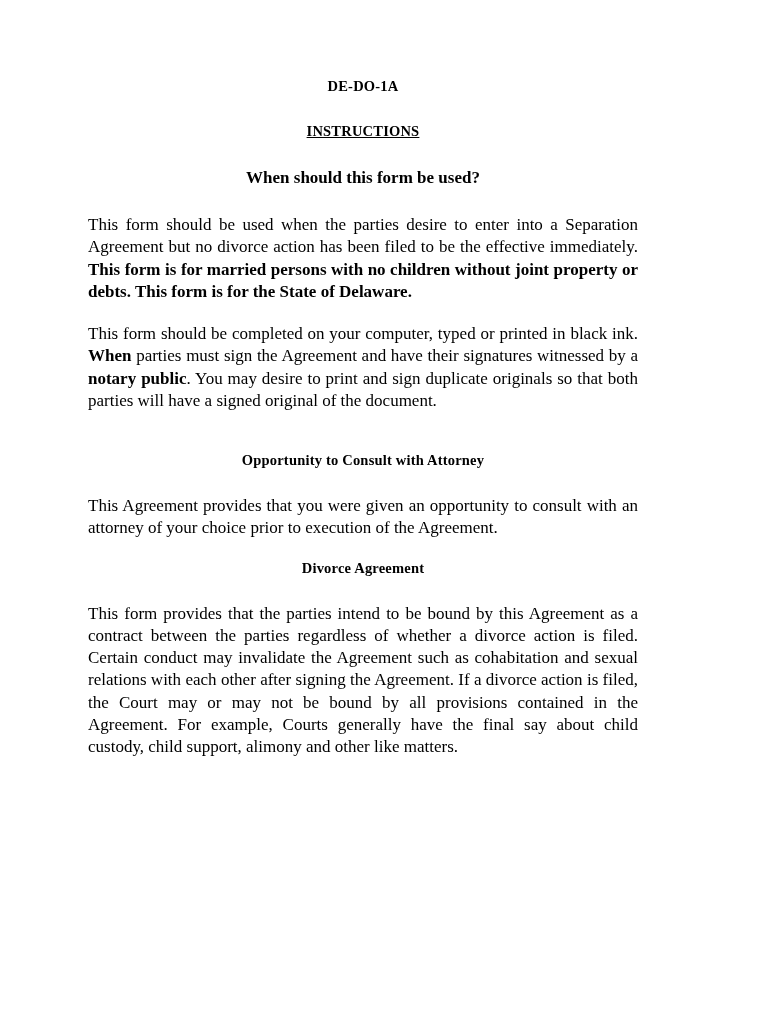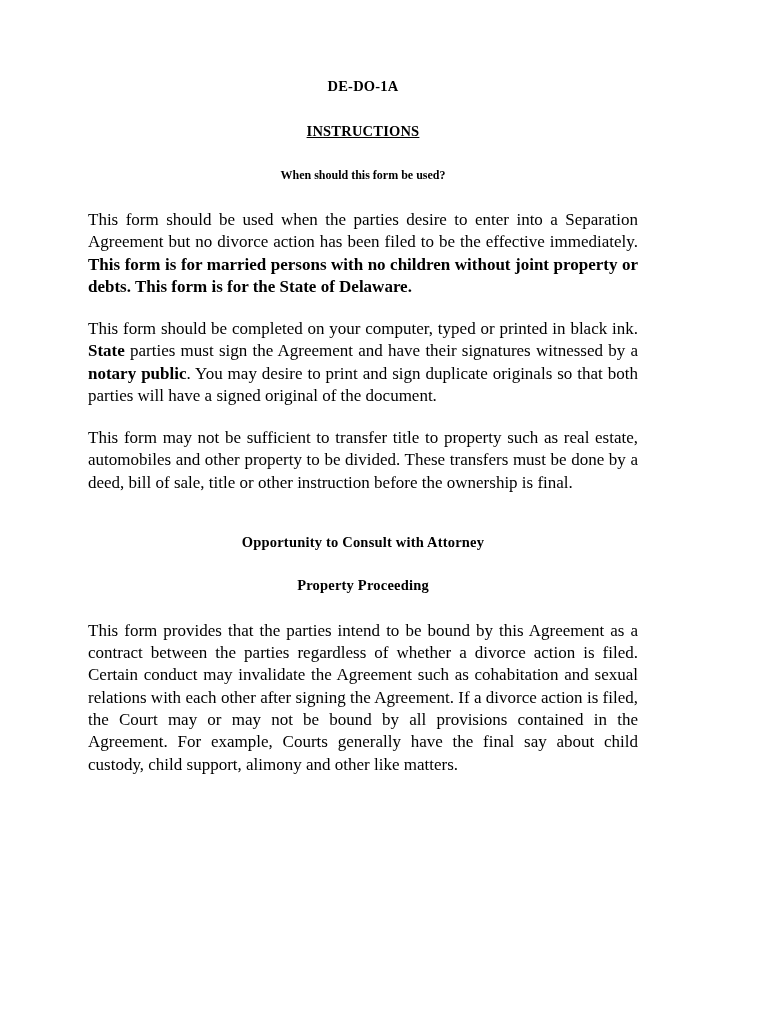--- a/index.html
+++ b/index.html
@@ -39,7 +39,7 @@
   .q-heading {
     text-align: center;
     font-weight: bold;
-    font-size: 12px;
+    font-size: 17px;
     margin: 0 0 26px 0;
   }
   p.body-text {

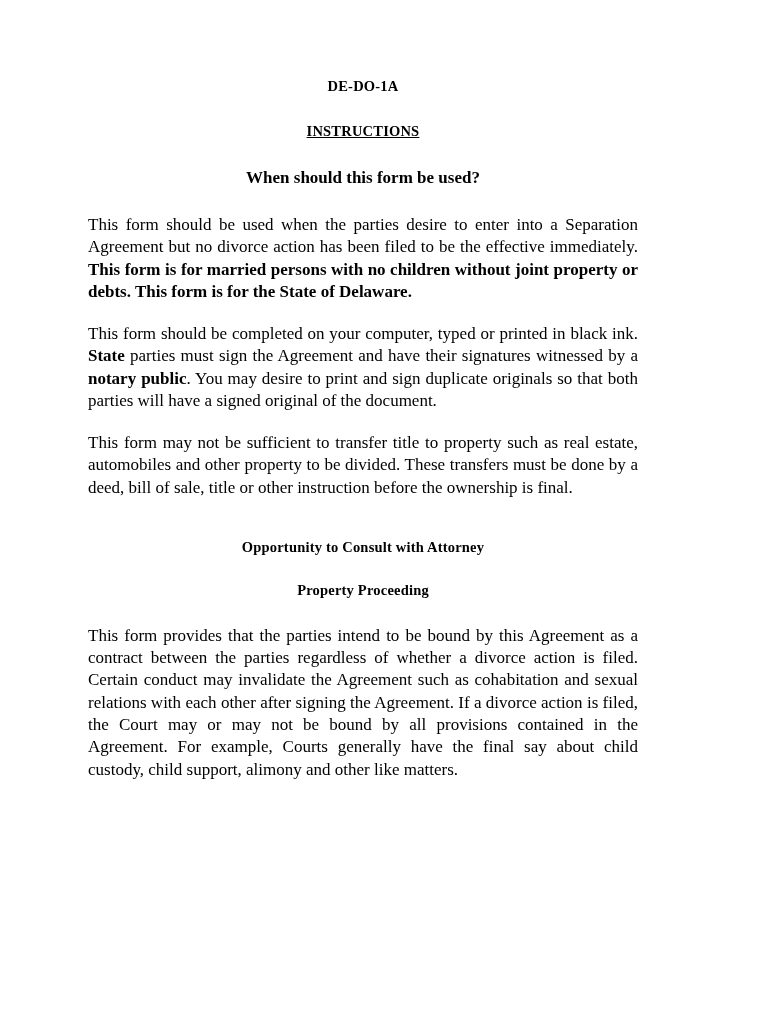--- a/index.html
+++ b/index.html
@@ -84,7 +84,7 @@
 
   <p class="body-text"><span>This form should be used when the parties desire to enter into a Separation Agreement but no divorce action has been filed to be the effective immediately.  </span><b>This form is for married persons with no children without joint property or debts.  This form is for the State of Delaware.</b></p>
 
-  <p class="body-text"><span>This form should be completed on your computer, typed or printed in black ink.  </span><b>State</b><span> parties must sign the Agreement and have their signatures witnessed by a </span><span class="u-bold nowrap">notary public</span><span>.  You may desire to print and sign duplicate originals so that both parties will have a signed original of the document.</span></p>
+  <p class="body-text"><span>This form should be completed on your computer, typed or printed in black ink.  </span><b>When</b><span> parties must sign the Agreement and have their signatures witnessed by a </span><span class="u-bold nowrap">notary public</span><span>.  You may desire to print and sign duplicate originals so that both parties will have a signed original of the document.</span></p>
 
 
   <p class="body-text">This form may not be sufficient to transfer title to property such as real estate, automobiles and other property to be divided.  These transfers must be done by a deed, bill of sale, title or other instruction before the ownership is final.</p>

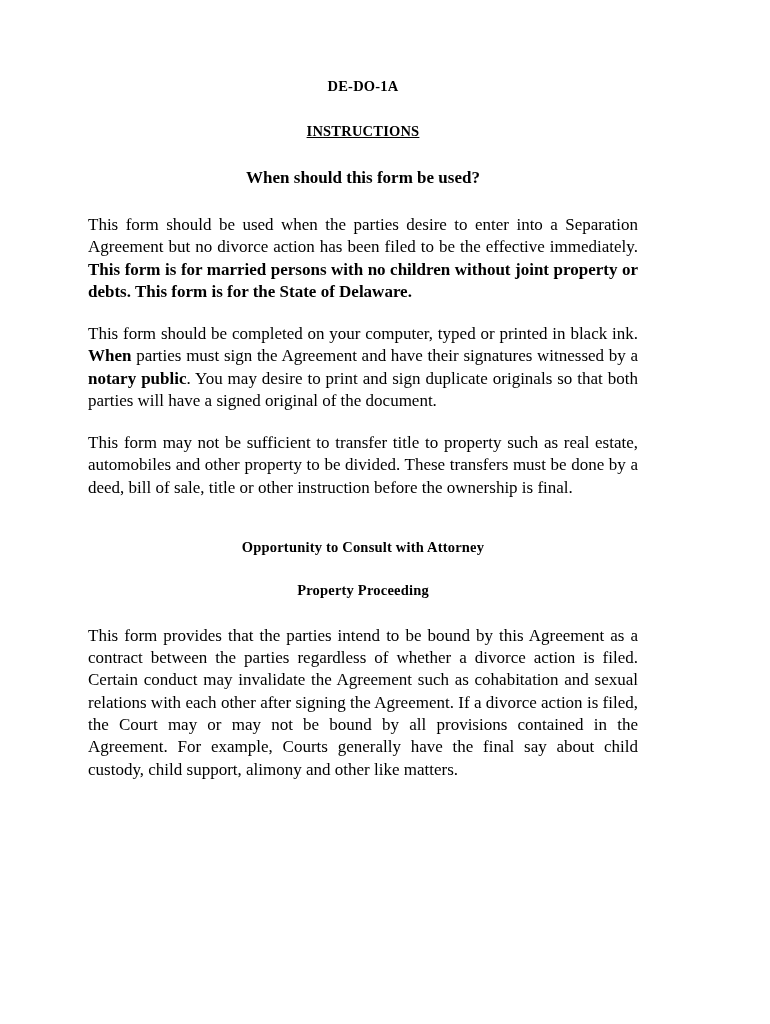--- a/index.html
+++ b/index.html
@@ -87,7 +87,6 @@
   <p class="body-text"><span>This form should be completed on your computer, typed or printed in black ink.  </span><b>When</b><span> parties must sign the Agreement and have their signatures witnessed by a </span><span class="u-bold nowrap">notary public</span><span>.  You may desire to print and sign duplicate originals so that both parties will have a signed original of the document.</span></p>
 
 
-  <p class="body-text">This form may not be sufficient to transfer title to property such as real estate, automobiles and other property to be divided.  These transfers must be done by a deed, bill of sale, title or other instruction before the ownership is final.</p>
 
   <div class="section-heading gap-large">Opportunity to Consult with Attorney</div>
 

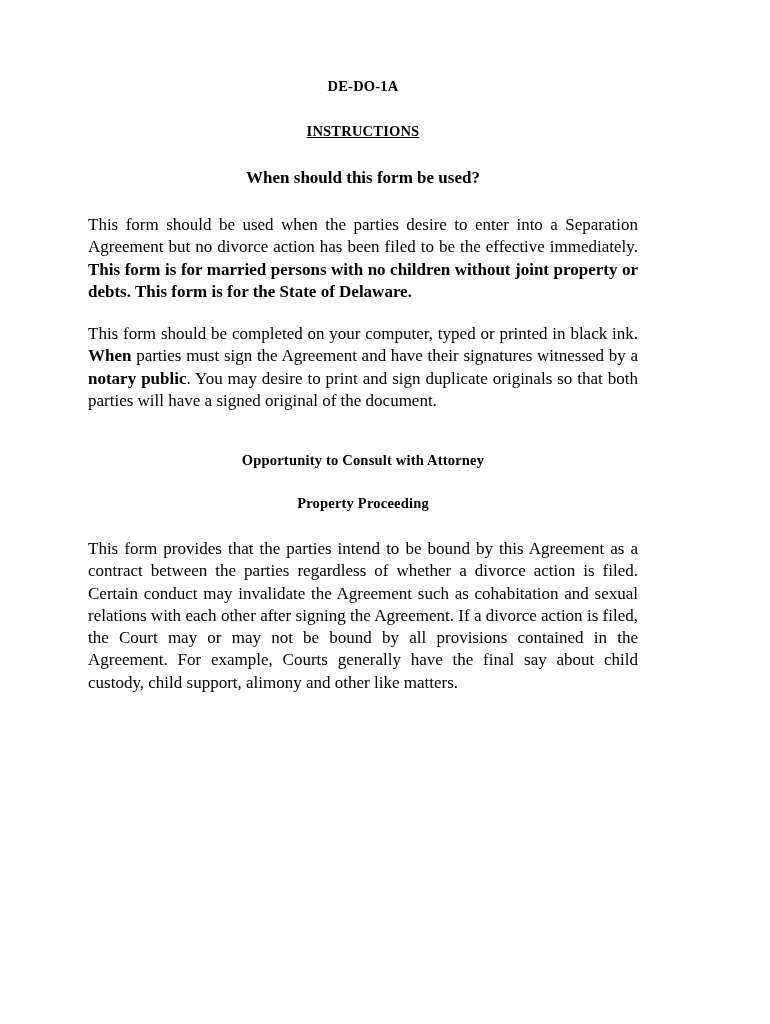--- a/index.html
+++ b/index.html
@@ -90,6 +90,7 @@
 
   <div class="section-heading gap-large">Opportunity to Consult with Attorney</div>
 
+  <p class="body-text">This Agreement provides that you were given an opportunity to consult with an attorney of your choice prior to execution of the Agreement.</p>
 
   <div class="section-heading gap-small">Property Proceeding</div>
 

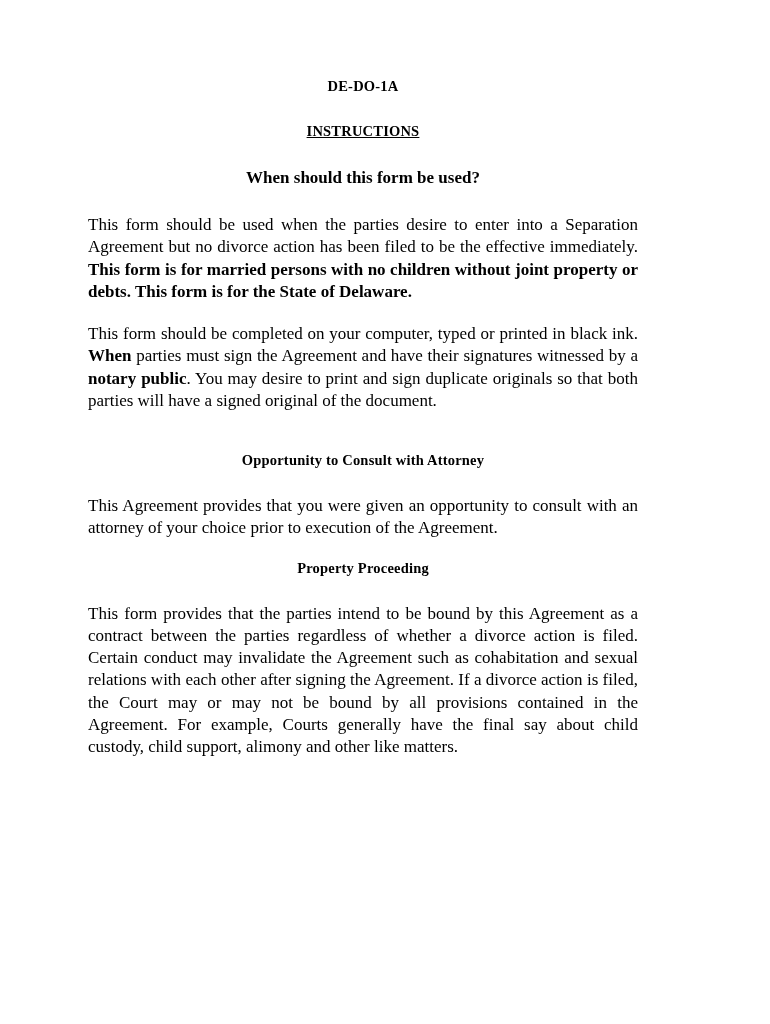--- a/index.html
+++ b/index.html
@@ -92,7 +92,7 @@
 
   <p class="body-text">This Agreement provides that you were given an opportunity to consult with an attorney of your choice prior to execution of the Agreement.</p>
 
-  <div class="section-heading gap-small">Property Proceeding</div>
+  <div class="section-heading gap-small">Divorce Agreement</div>
 
   <p class="body-text">This form provides that the parties intend to be bound by this Agreement as a contract between the parties regardless of whether a divorce action is filed.  Certain conduct may invalidate the Agreement such as cohabitation and sexual relations with each other after signing the Agreement.  If a divorce action is filed, the Court may or may not be bound by all provisions contained in the Agreement.  For example, Courts generally have the final say about child custody, child support, alimony and other like matters.</p>
 

